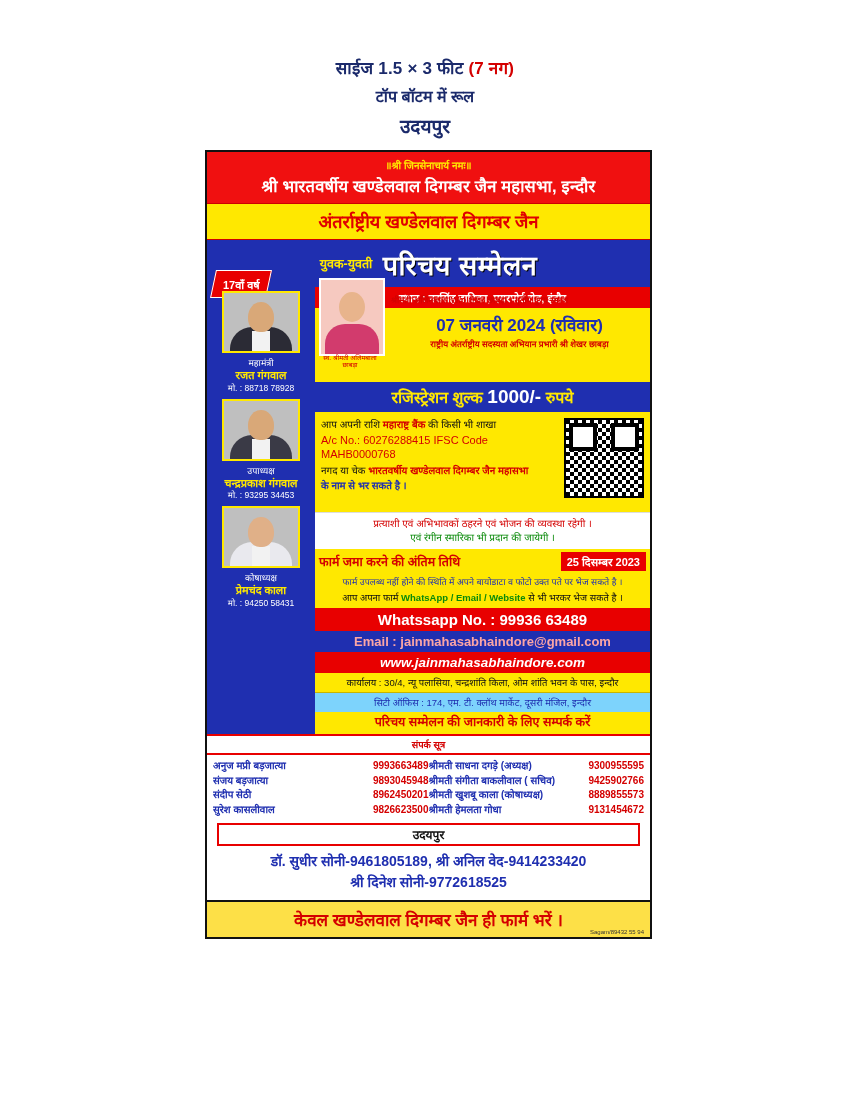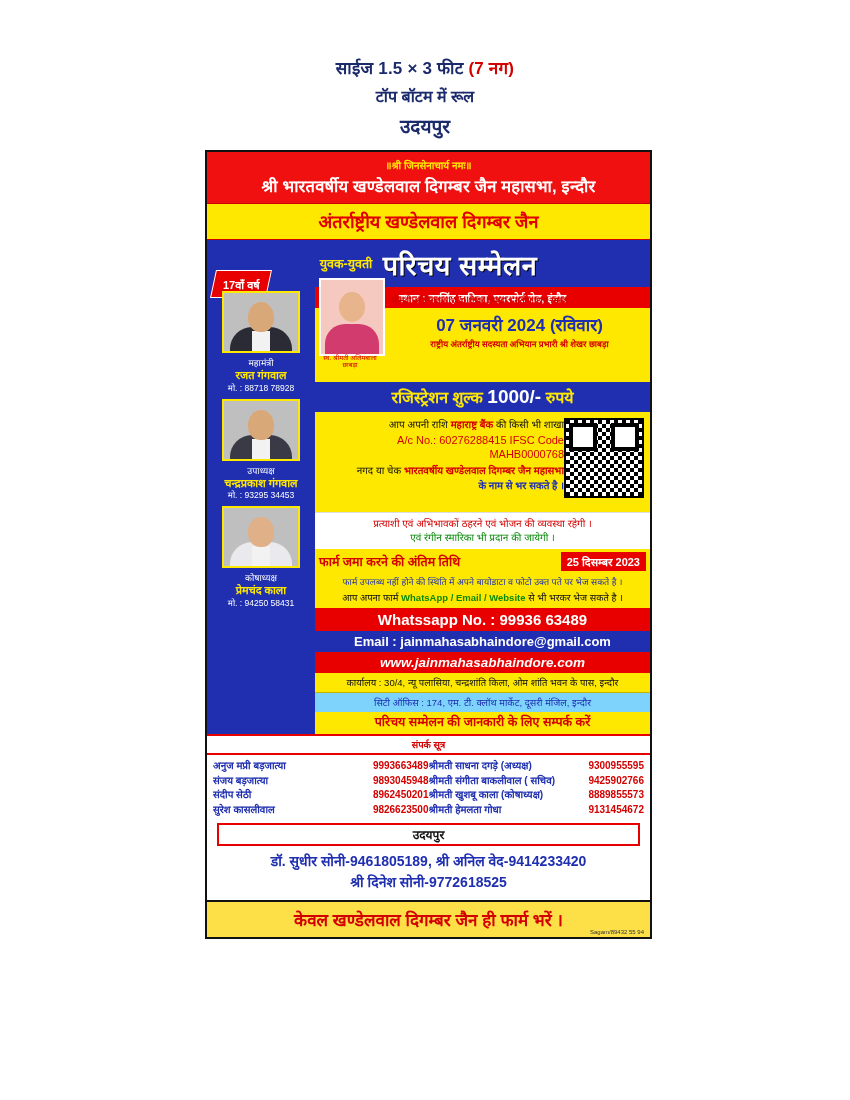--- a/index.html
+++ b/index.html
@@ -57,7 +57,7 @@
   .fee{background:#1f2fb0;color:#ffe800;text-align:center;font-size:16px;font-weight:bold;padding:4px 2px;}
   .fee b{color:#ffffff;font-size:19px;}
 
-  .bank{position:relative;background:#ffe800;padding:4px 86px 4px 6px;min-height:92px;text-align:right;}
+  .bank{position:relative;background:#ffe800;padding:4px 86px 4px 6px;min-height:92px;}
   .bank p{margin:2px 0;font-size:10px;color:#111;line-height:1.3;}
   .bank .red{color:#d40000;font-weight:bold;}
   .bank .acc{color:#d40000;font-weight:normal;font-size:11px;}

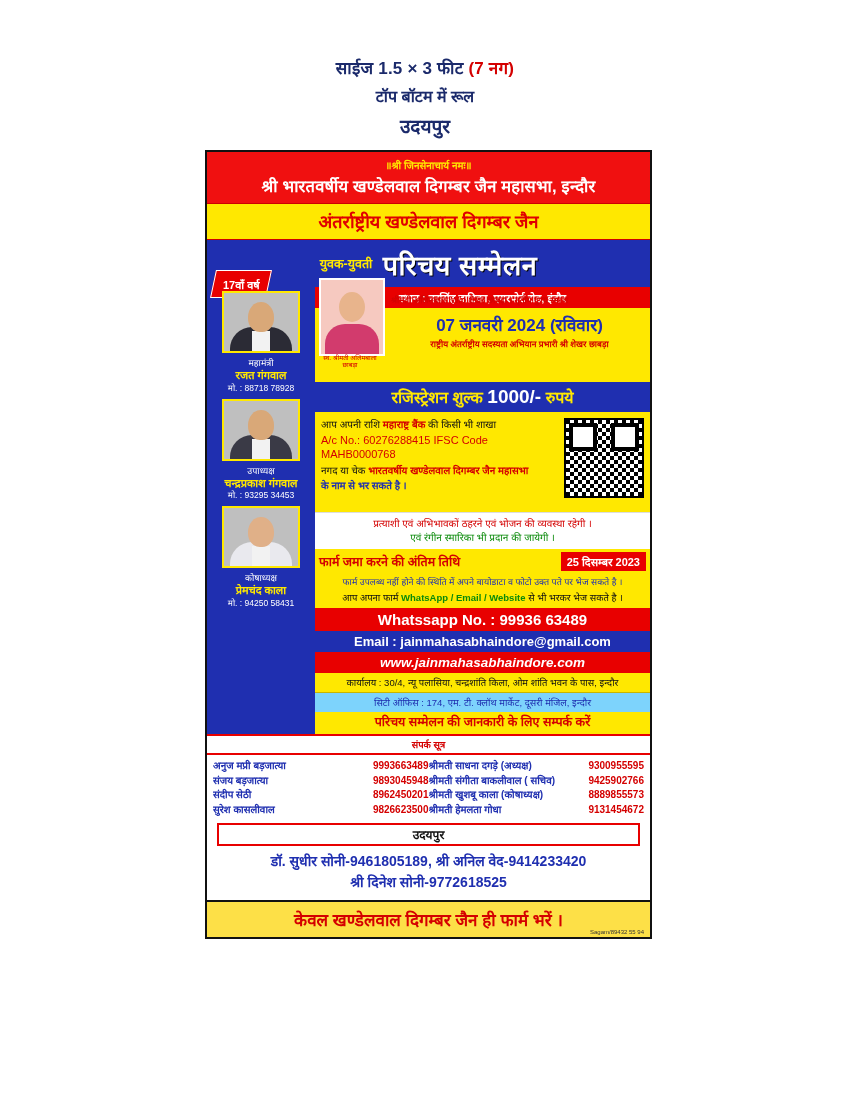--- a/index.html
+++ b/index.html
@@ -81,7 +81,7 @@
   .whats-line .w{color:#0a8a0a;font-weight:bold;}
 
   .ctc{background:#e80000;color:#ffffff;text-align:center;font-size:15px;font-weight:bold;padding:3px 2px;}
-  .ctc2{background:#1f2fb0;color:#ffffff;text-align:center;font-size:13px;font-weight:bold;padding:3px 2px;}
+  .ctc2{background:#1f2fb0;color:#fca5a5;text-align:center;font-size:13px;font-weight:bold;padding:3px 2px;}
   .ctc3{background:#e80000;color:#ffffff;text-align:center;font-size:13.5px;font-weight:bold;padding:3px 2px;font-style:italic;}
 
   .addr{background:#ffe800;color:#111;font-size:9.5px;text-align:center;padding:3px 4px;border-bottom:1px solid #c8b400;}

